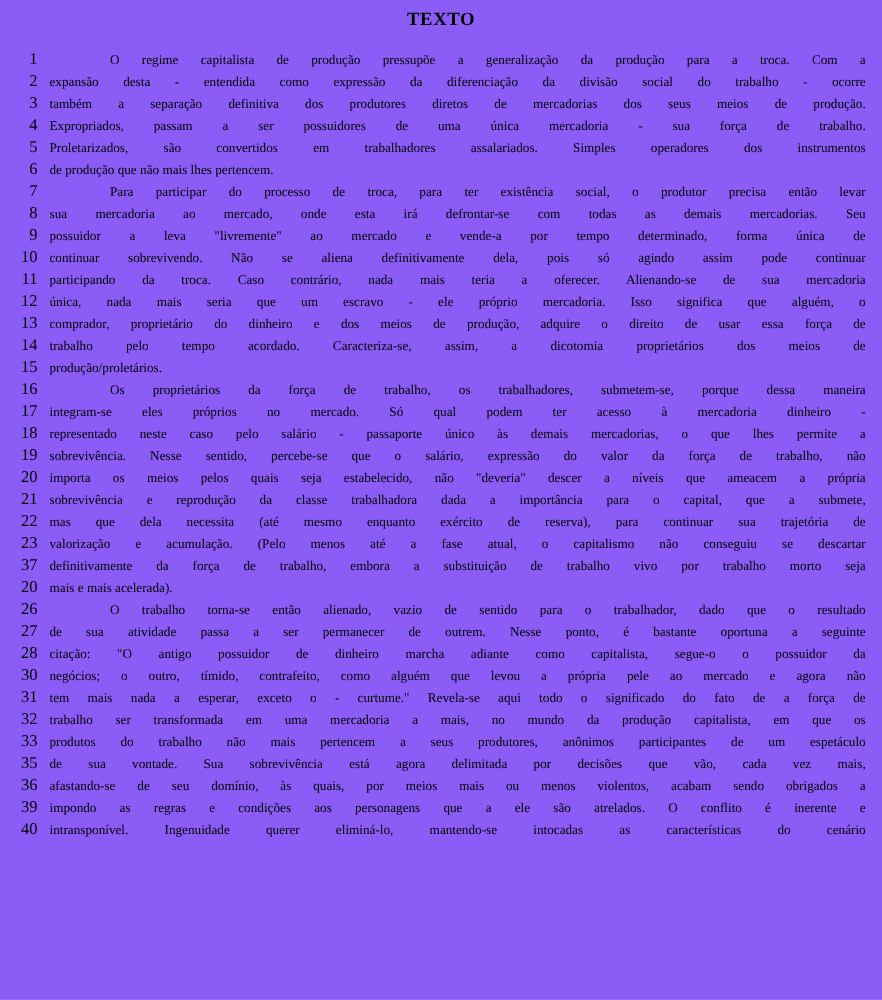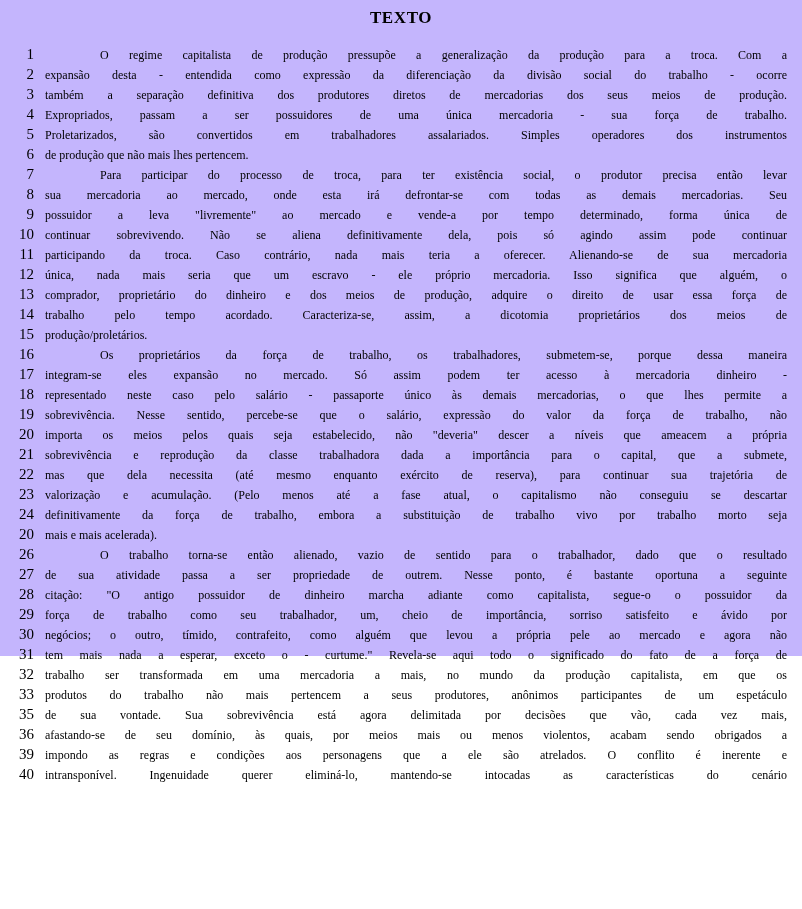--- a/index.html
+++ b/index.html
@@ -17,8 +17,8 @@
   #page {
     position: relative;
     width: 802px;
-    height: 656px;
-    background: #c4b5fd;
+    height: 909px;
+    background: #8b5cf6;
   }
   
   .doc-title {

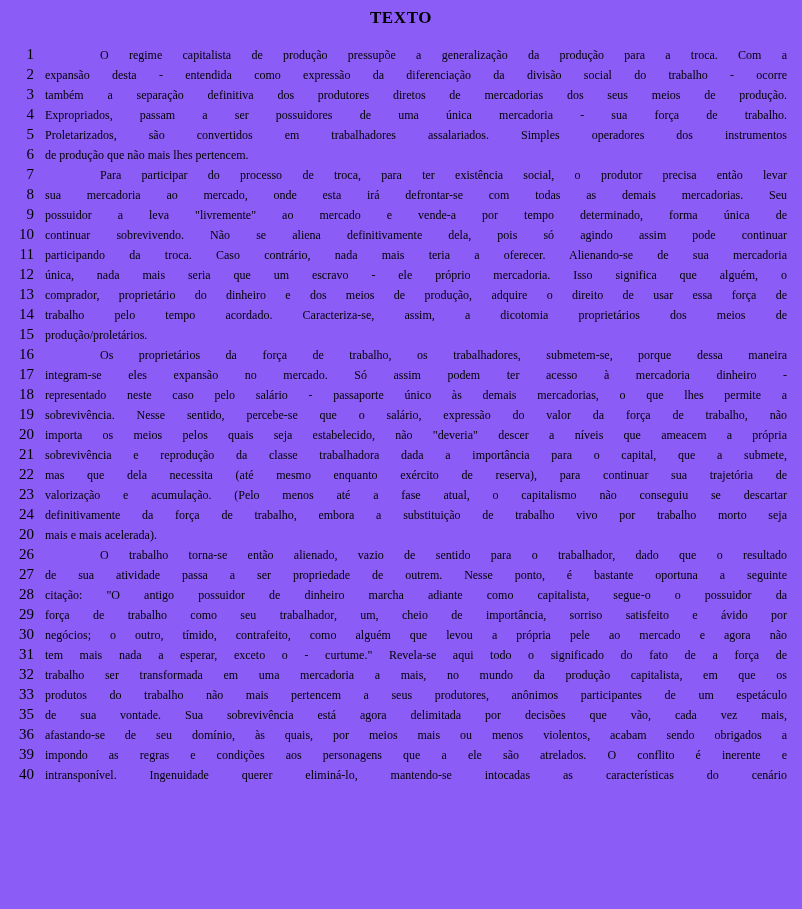--- a/index.html
+++ b/index.html
@@ -189,7 +189,7 @@
       <div class="line-row">
         <span class="line-number">17</span>
         <span class="line-text">
-          <span class="just">integram-se eles expansão no mercado. Só assim podem ter acesso à mercadoria dinheiro -</span>
+          <span class="just">integram-se eles próprios no mercado. Só qual podem ter acesso à mercadoria dinheiro -</span>
         </span>
       </div>
       <div class="line-row">

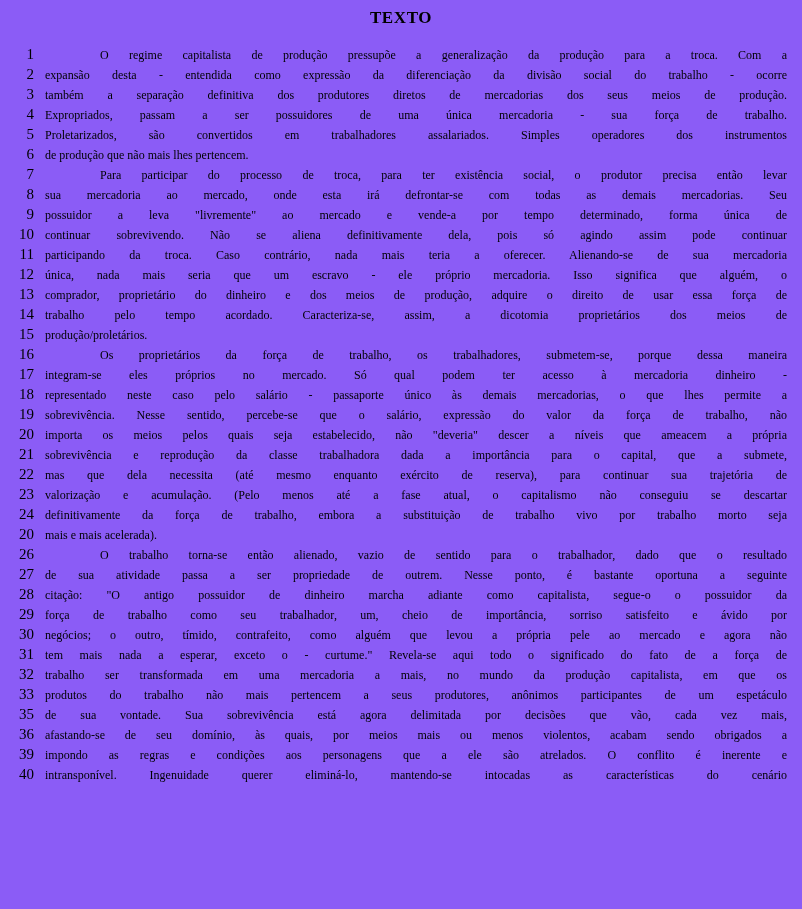--- a/index.html
+++ b/index.html
@@ -229,7 +229,7 @@
         </span>
       </div>
       <div class="line-row">
-        <span class="line-number">24</span>
+        <span class="line-number">37</span>
         <span class="line-text">
           <span class="just">definitivamente da força de trabalho, embora a substituição de trabalho vivo por trabalho morto seja</span>
         </span>

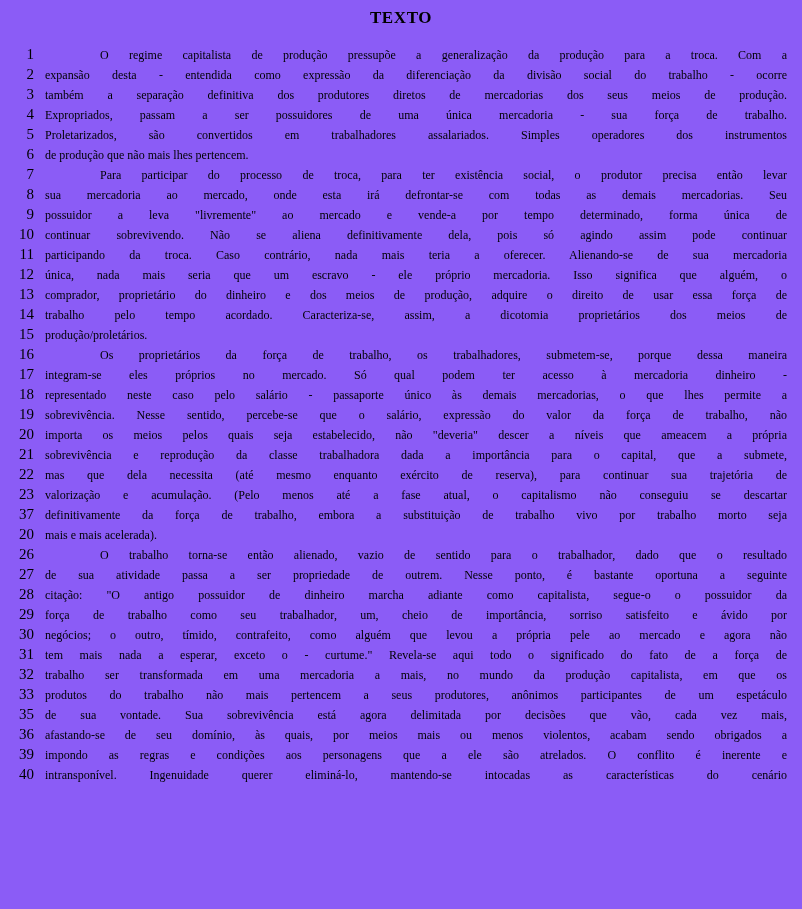--- a/index.html
+++ b/index.html
@@ -249,7 +249,7 @@
       <div class="line-row">
         <span class="line-number">27</span>
         <span class="line-text">
-          <span class="just">de sua atividade passa a ser propriedade de outrem. Nesse ponto, é bastante oportuna a seguinte</span>
+          <span class="just">de sua atividade passa a ser permanecer de outrem. Nesse ponto, é bastante oportuna a seguinte</span>
         </span>
       </div>
       <div class="line-row">

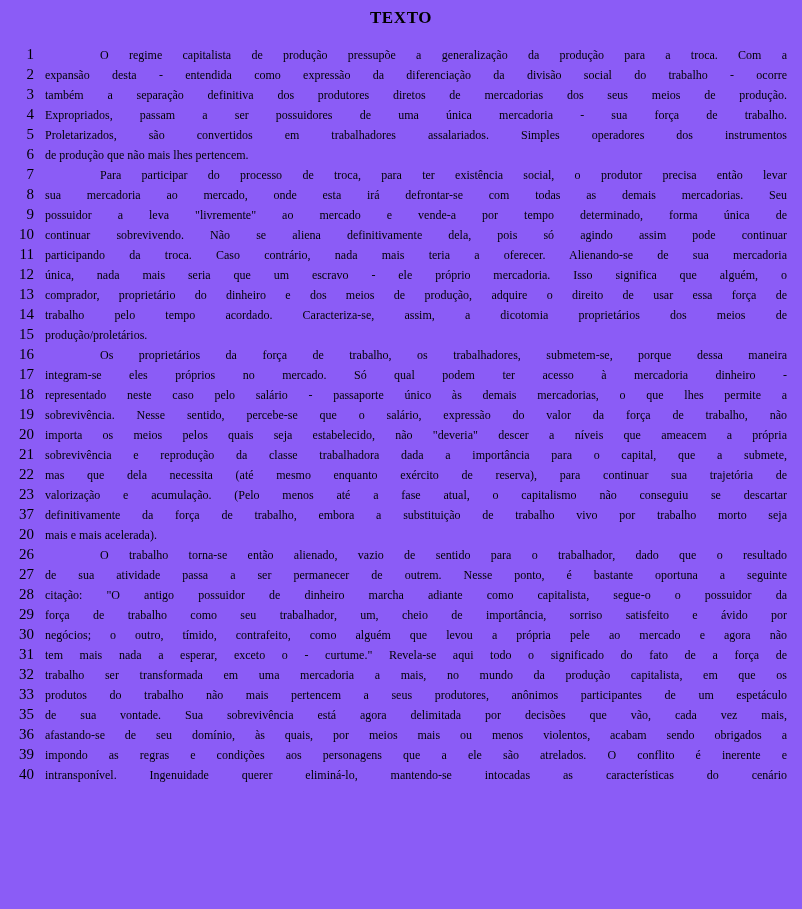--- a/index.html
+++ b/index.html
@@ -259,12 +259,6 @@
         </span>
       </div>
       <div class="line-row">
-        <span class="line-number">29</span>
-        <span class="line-text">
-          <span class="just">força de trabalho como seu trabalhador, um, cheio de importância, sorriso satisfeito e ávido por</span>
-        </span>
-      </div>
-      <div class="line-row">
         <span class="line-number">30</span>
         <span class="line-text">
           <span class="just">negócios; o outro, tímido, contrafeito, como alguém que levou a própria pele ao mercado e agora não</span>

